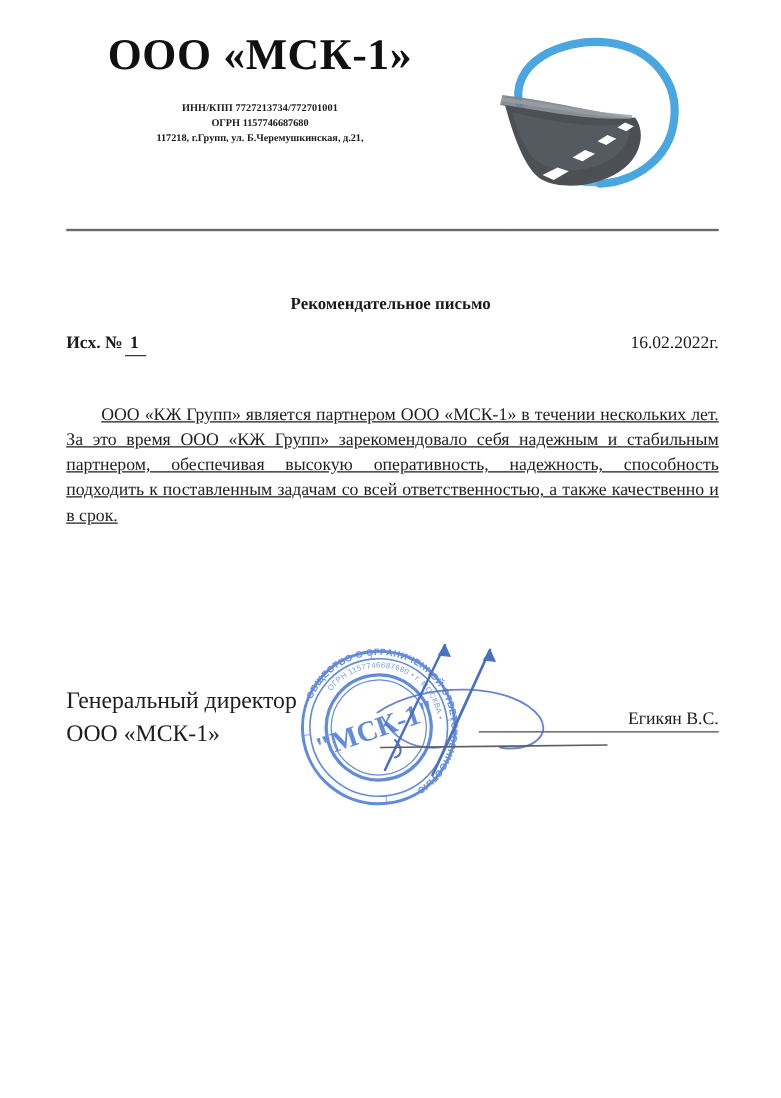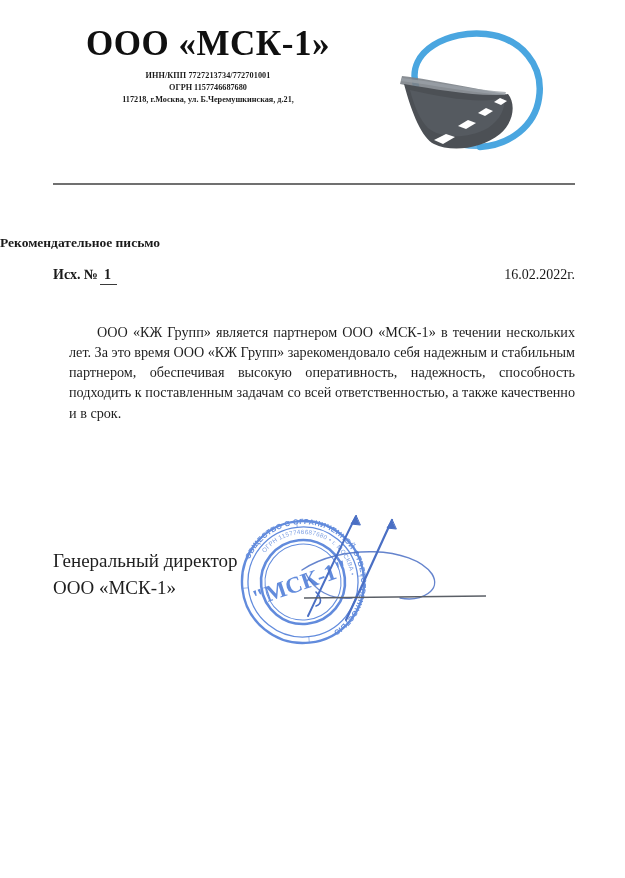--- a/index.html
+++ b/index.html
@@ -51,7 +51,7 @@
   }
 
   .company-details {
-    margin-top: 7px;
+    margin-top: 18px;
     font-family: "Liberation Serif", "DejaVu Serif", serif;
     font-weight: bold;
     font-size: 8.2px;

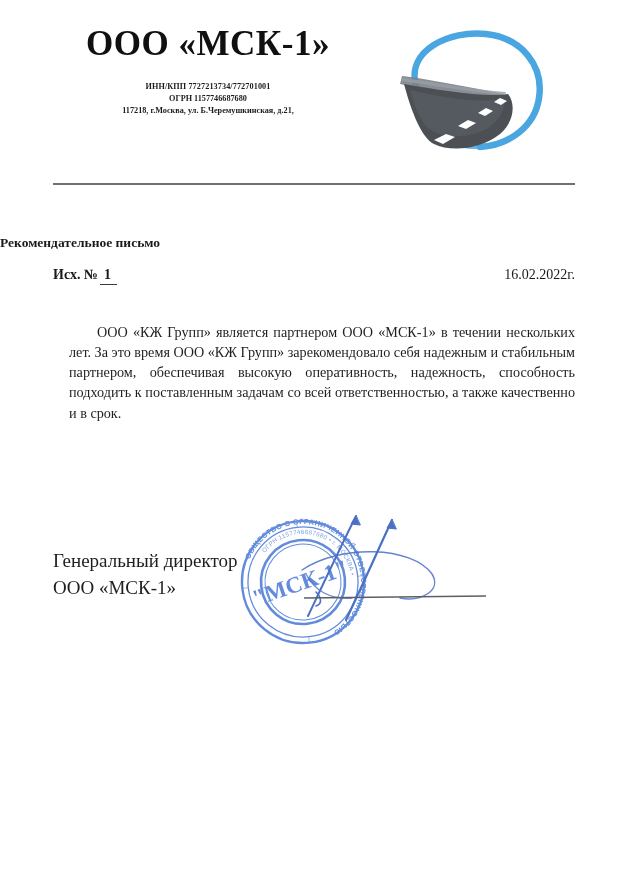--- a/index.html
+++ b/index.html
@@ -204,7 +204,7 @@
       <div class="company-details">
         <div class="detail-inn">ИНН/КПП 7727213734/772701001</div>
         <div>ОГРН  1157746687680</div>
-        <div>117218, г.Москва, ул. Б.Черемушкинская, д.21,</div>
+        <div>117218, г.Групп, ул. Б.Черемушкинская, д.21,</div>
       </div>
     </div>
 

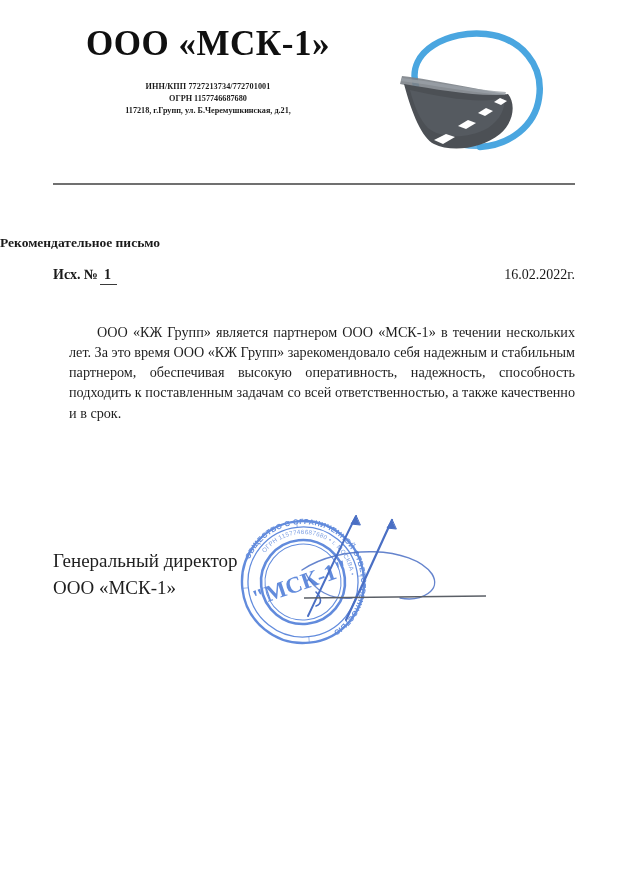--- a/index.html
+++ b/index.html
@@ -86,7 +86,7 @@
     left: 0;
     top: 235px;
     width: 625px;
-    text-align: left;
+    text-align: center;
     font-weight: bold;
     font-size: 13.5px;
     color: #1a1a1a;

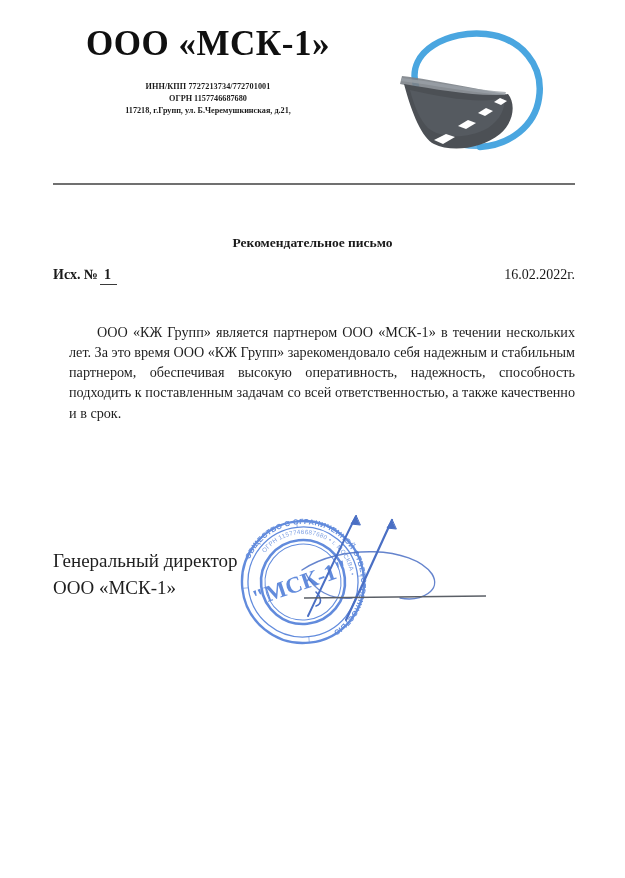--- a/index.html
+++ b/index.html
@@ -137,8 +137,9 @@
     color: #1e1e1e;
   }
   .body-text p {
-    margin: 0 0 16px 16px;
+    margin: 0 0 16px 0;
     text-indent: 28px;
+    text-decoration: underline;
   }
   .body-text p:last-child { margin-bottom: 0; }
 

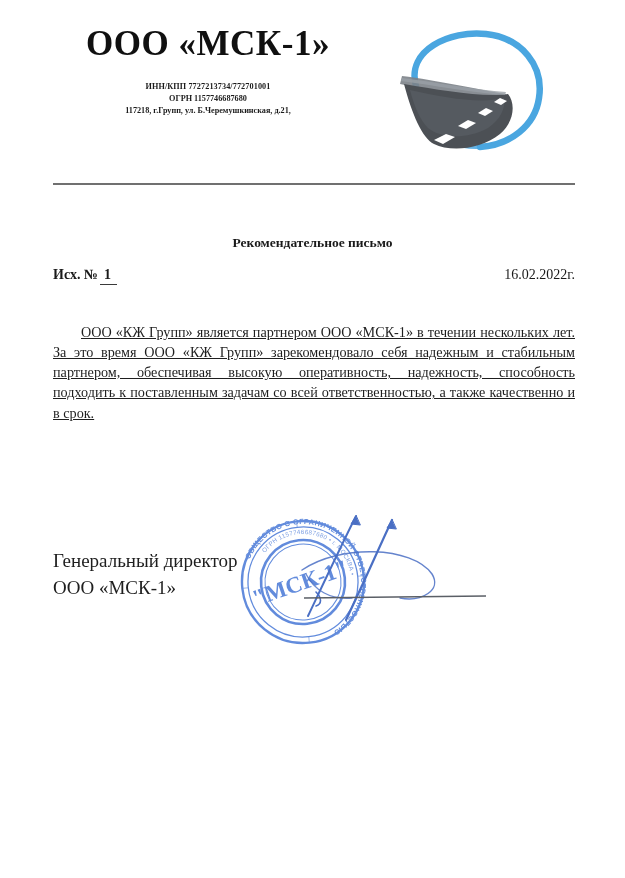--- a/index.html
+++ b/index.html
@@ -260,6 +260,9 @@
     <div class="signer-role">
       <span>Генеральный директор</span><br>
       <span>ООО «МСК-1»</span>
+    </div>
+    <div class="signer-name-wrap">
+      <span class="signer-name">Егикян В.С.</span>
     </div>
   </div>
 

